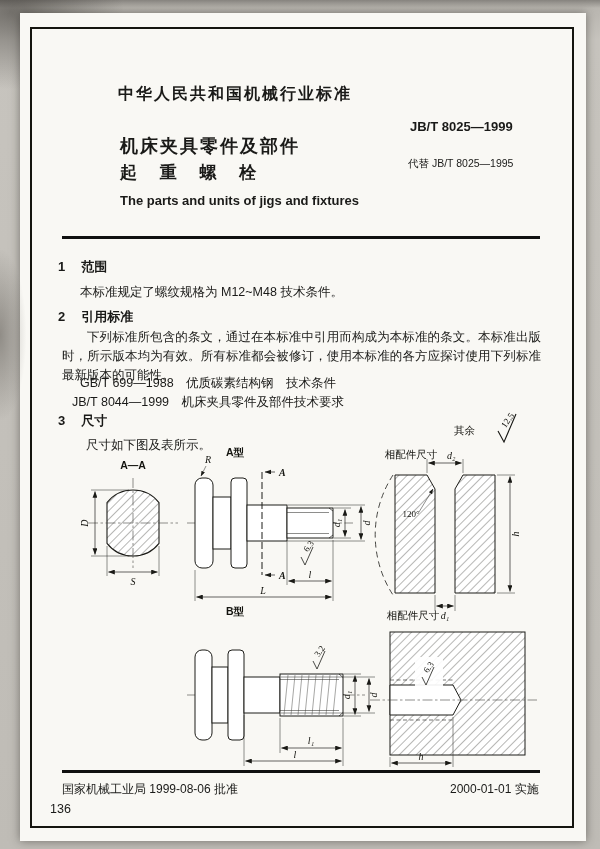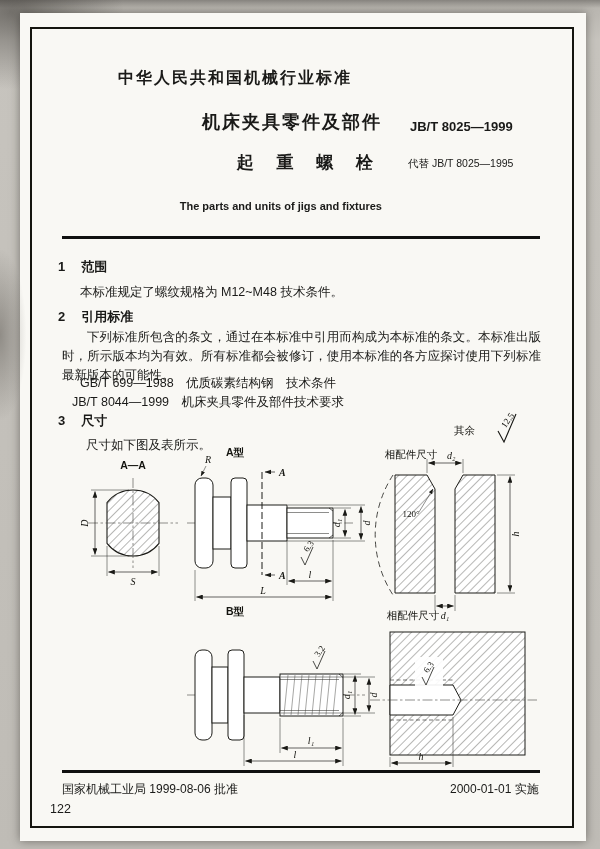--- a/index.html
+++ b/index.html
@@ -16,7 +16,7 @@
   .frame{position:absolute;left:30px;top:27px;width:544px;height:801px;border:2px solid #15150f}
   .abs{position:absolute}
   .b{font-weight:bold}
-  .org-line{left:118px;top:68px;font-size:16px;font-weight:bold;letter-spacing:2px}
+  .org-line{left:118px;top:84px;font-size:16px;font-weight:bold;letter-spacing:2px}
   .title-block{left:120px;top:110px;width:262px;text-align:right}
   .t1{font-size:18px;font-weight:bold;letter-spacing:2px}
   .t2{font-size:17px;font-weight:bold;letter-spacing:9px;margin-top:17px}

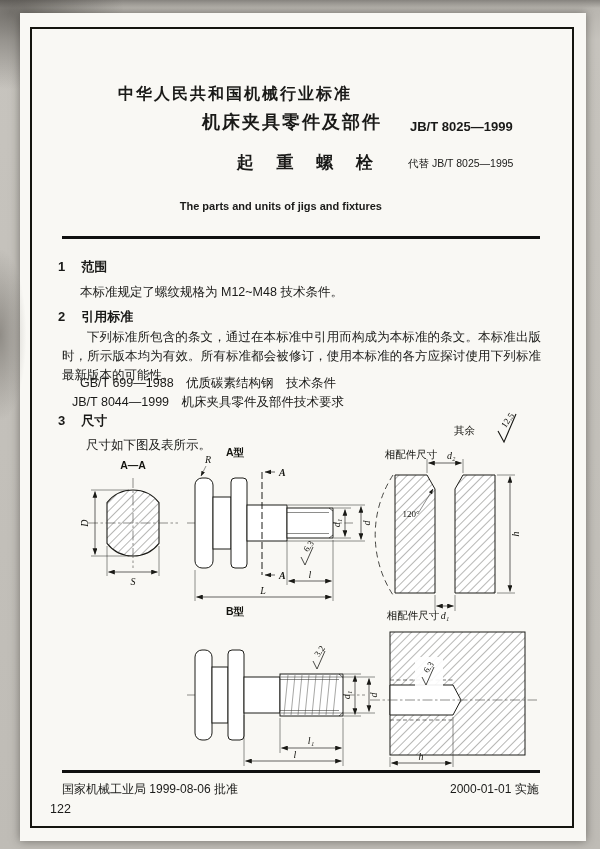--- a/index.html
+++ b/index.html
@@ -17,7 +17,7 @@
   .abs{position:absolute}
   .b{font-weight:bold}
   .org-line{left:118px;top:84px;font-size:16px;font-weight:bold;letter-spacing:2px}
-  .title-block{left:120px;top:110px;width:262px;text-align:right}
+  .title-block{left:120px;top:134px;width:262px;text-align:left}
   .t1{font-size:18px;font-weight:bold;letter-spacing:2px}
   .t2{font-size:17px;font-weight:bold;letter-spacing:9px;margin-top:17px}
   .en1{font-size:11px;font-weight:bold;margin-top:26px}

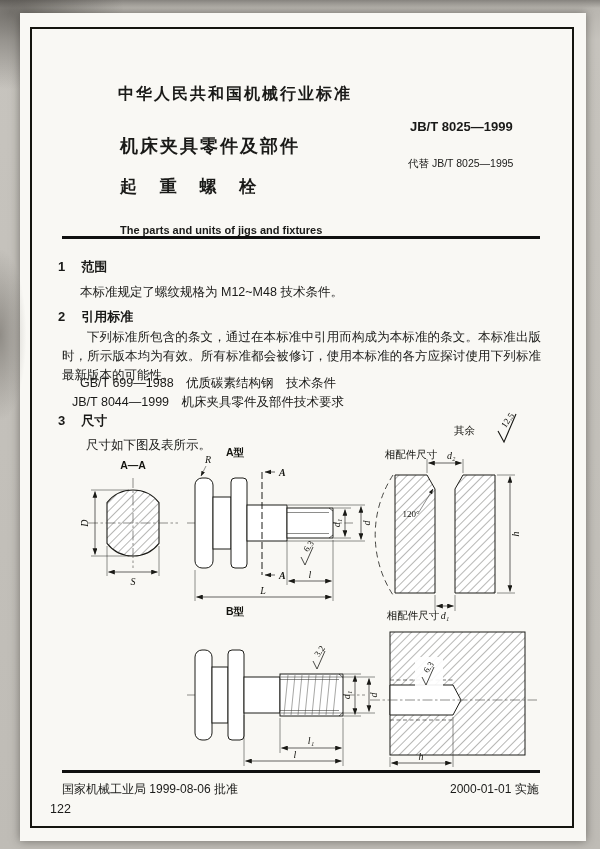--- a/index.html
+++ b/index.html
@@ -19,7 +19,7 @@
   .org-line{left:118px;top:84px;font-size:16px;font-weight:bold;letter-spacing:2px}
   .title-block{left:120px;top:134px;width:262px;text-align:left}
   .t1{font-size:18px;font-weight:bold;letter-spacing:2px}
-  .t2{font-size:17px;font-weight:bold;letter-spacing:9px;margin-top:17px}
+  .t2{font-size:17px;font-weight:bold;letter-spacing:9px;margin-top:3px}
   .en1{font-size:11px;font-weight:bold;margin-top:26px}
   .en2{font-size:11px;font-weight:bold;margin-top:3px}
   .code{left:410px;top:119px;font-size:13px;font-weight:bold}

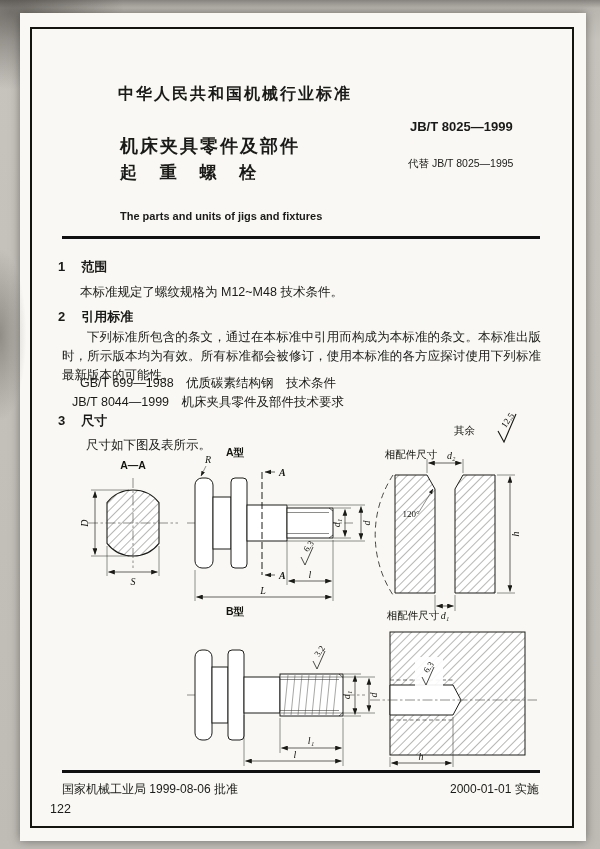--- a/index.html
+++ b/index.html
@@ -20,7 +20,7 @@
   .title-block{left:120px;top:134px;width:262px;text-align:left}
   .t1{font-size:18px;font-weight:bold;letter-spacing:2px}
   .t2{font-size:17px;font-weight:bold;letter-spacing:9px;margin-top:3px}
-  .en1{font-size:11px;font-weight:bold;margin-top:26px}
+  .en1{font-size:13px;font-weight:bold;margin-top:9px}
   .en2{font-size:11px;font-weight:bold;margin-top:3px}
   .code{left:410px;top:119px;font-size:13px;font-weight:bold}
   .supersedes{left:408px;top:157px;font-size:10.5px}

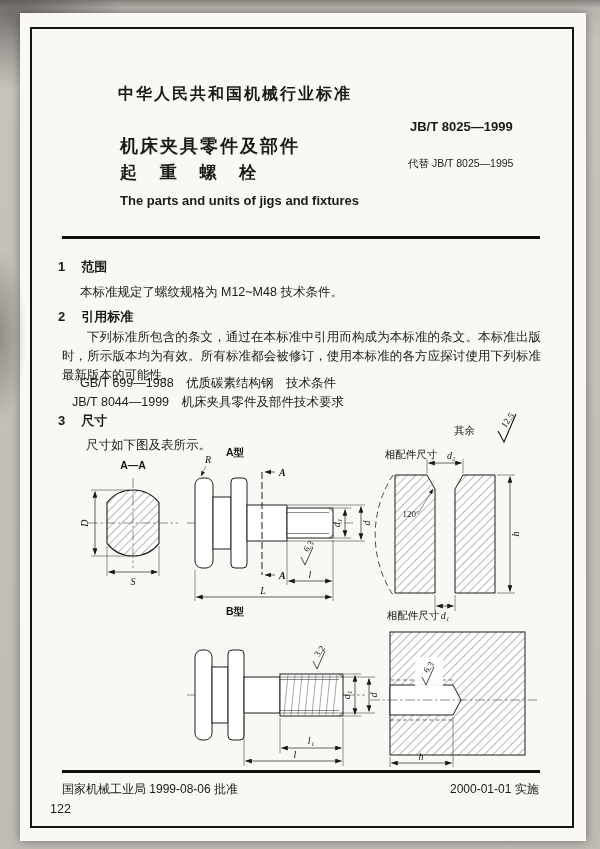--- a/index.html
+++ b/index.html
@@ -231,7 +231,7 @@
   <div class="abs rule" style="top:770px"></div>
   <div class="abs footer-text" style="left:62px;top:781px">国家机械工业局  1999-08-06  批准</div>
   <div class="abs footer-text" style="left:450px;top:781px">2000-01-01  实施</div>
-  <div class="abs page-num">122</div>
+  <div class="abs page-num">136</div>
 </div>
 
 </body></html>

